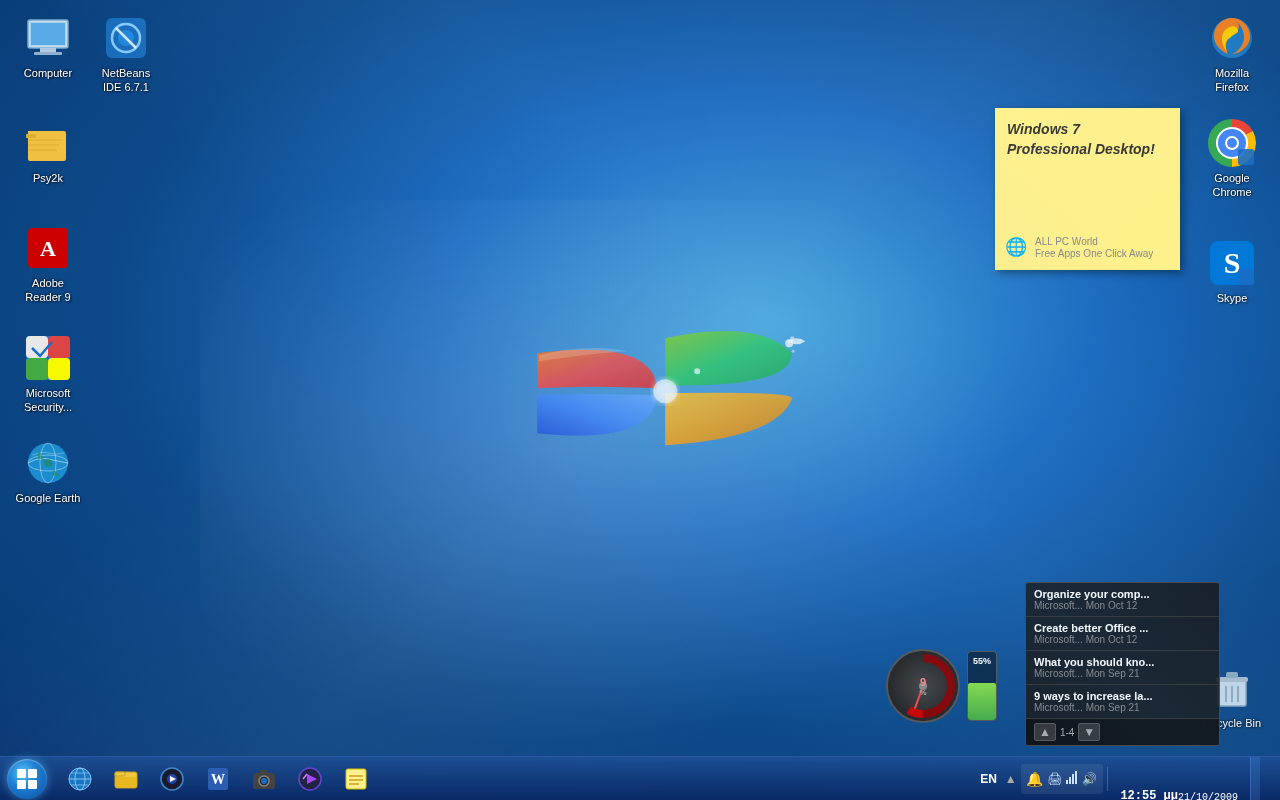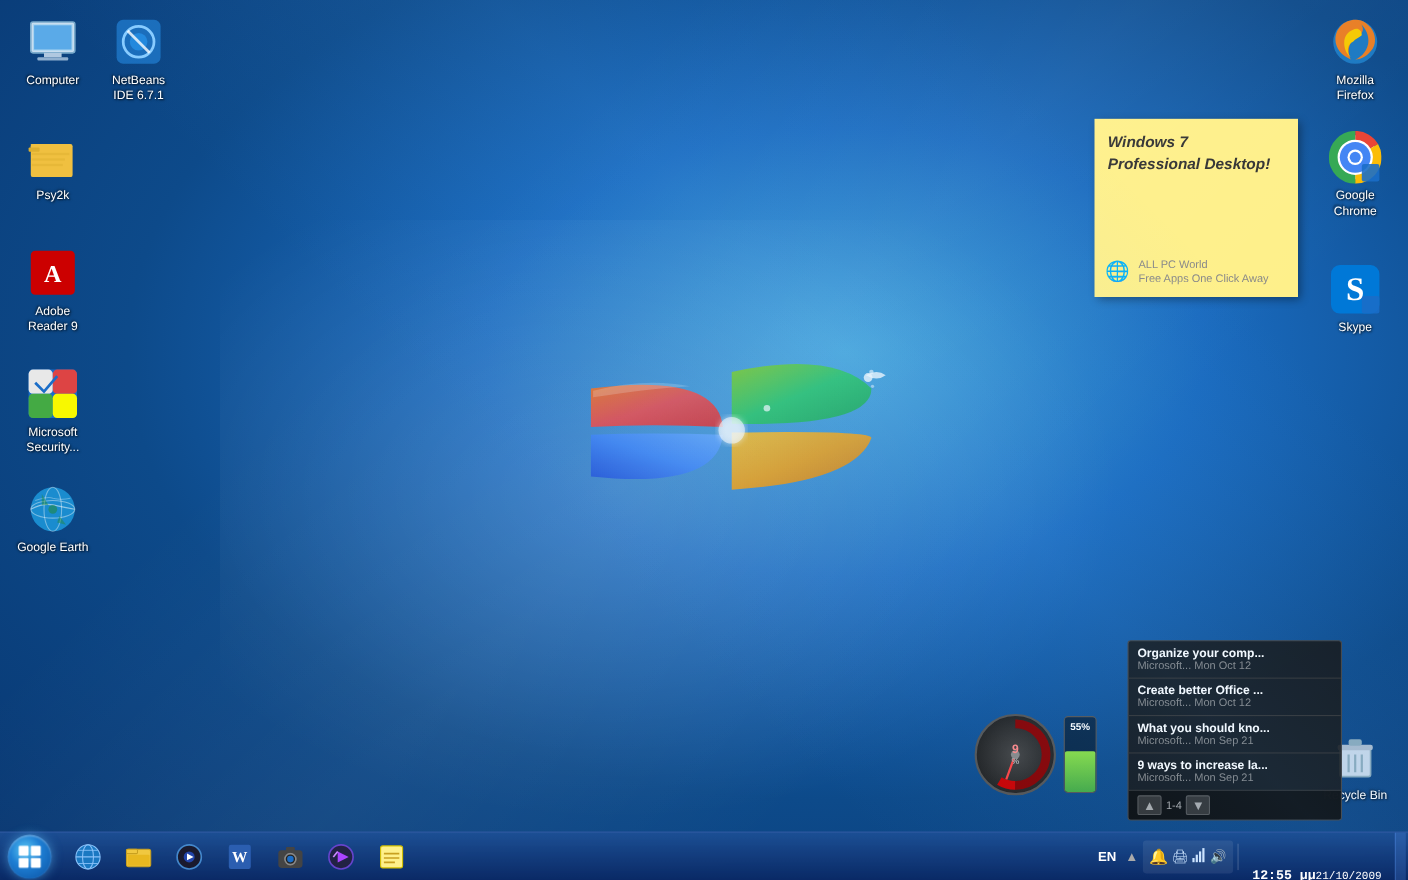--- a/index.html
+++ b/index.html
@@ -112,7 +112,7 @@
       align-items: center;
       height: 100%;
       gap: 4px;
-      padding-right: 2px;
+      padding-right: 20px;
     }
 
     .tray-icons {

